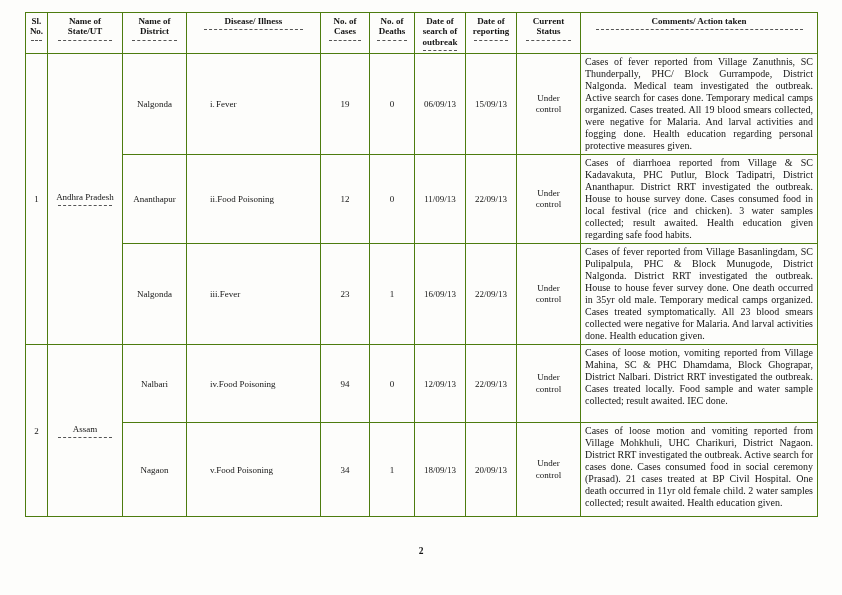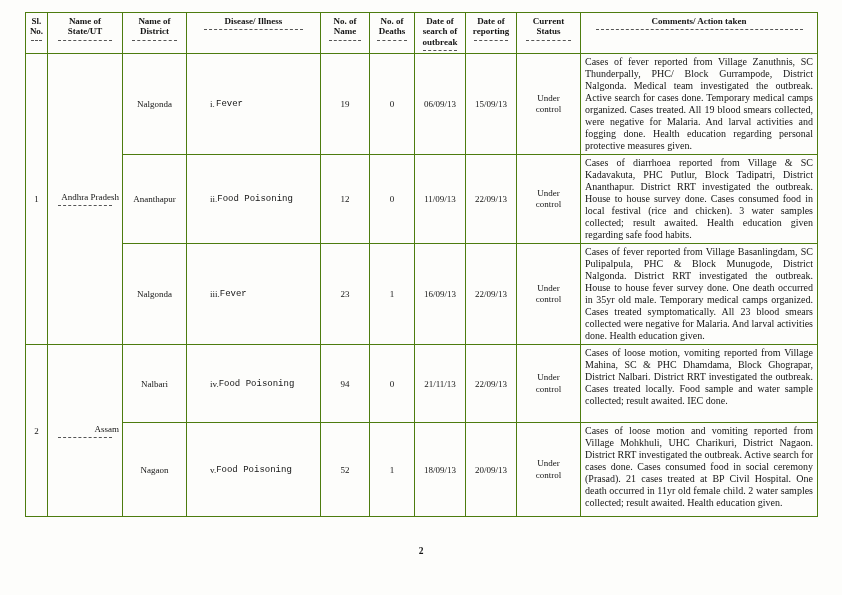--- a/index.html
+++ b/index.html
@@ -76,7 +76,7 @@
             <div class="dotline"></div>
           </th>
         <th>
-            <div>No. of Name</div>
+            <div>No. of Cases</div>
             <div class="dotline"></div>
           </th>
         <th>

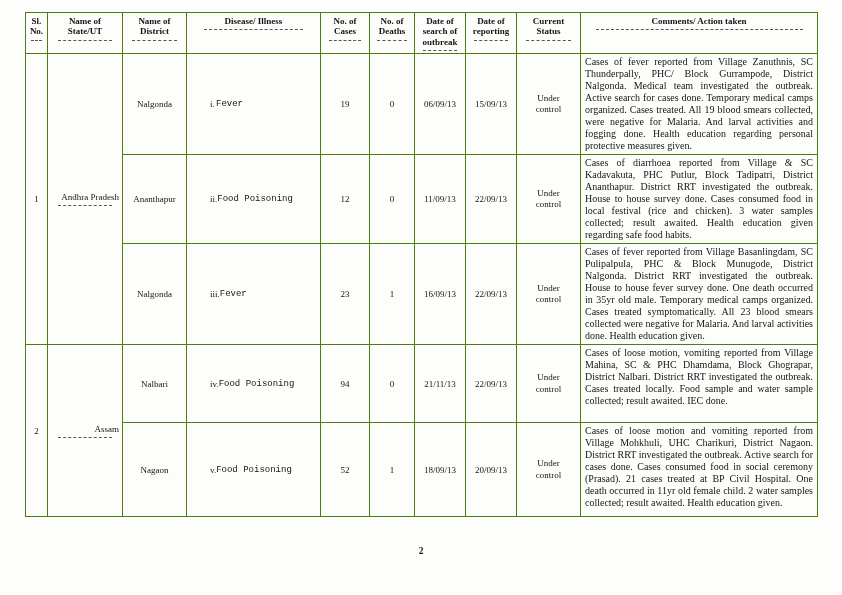--- a/index.html
+++ b/index.html
@@ -26,7 +26,7 @@
   }
   .disease-inner { display:flex; align-items:center; }
   .disease-num { flex:0 0 26px; padding-left:20px; }
-  .disease-name { flex:1;font-family:Liberation Mono, monospace; }
+  .disease-name { flex:1; }
   .status-text { display:inline-block; width:36px; line-height:1.25; }
   .state-text, .district-text { display:block; text-align:right; }
   tr.r1 { height:100px; }

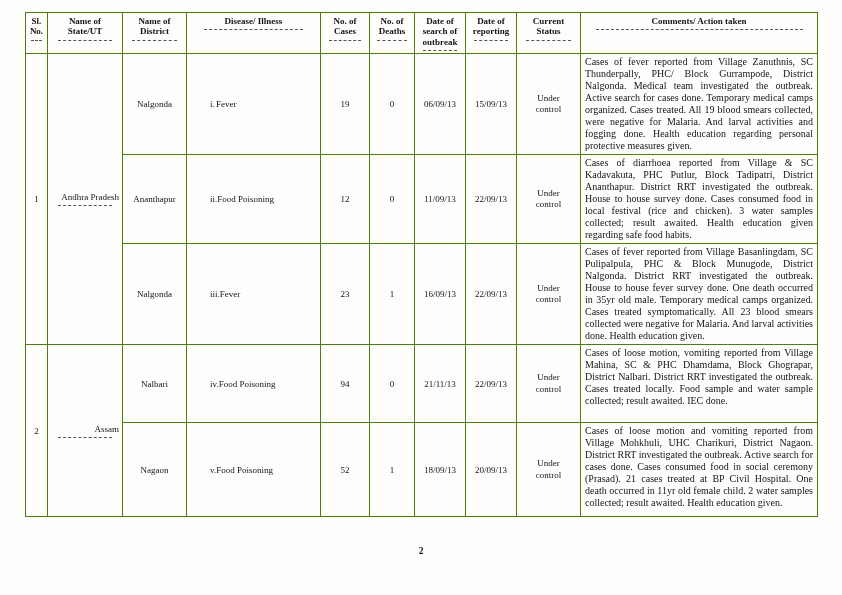--- a/index.html
+++ b/index.html
@@ -28,7 +28,7 @@
   .disease-num { flex:0 0 26px; padding-left:20px; }
   .disease-name { flex:1; }
   .status-text { display:inline-block; width:36px; line-height:1.25; }
-  .state-text, .district-text { display:block; text-align:right; }
+  .state-text, .district-text { display:block; text-align:center; }
   tr.r1 { height:100px; }
   tr.r2 { height:84px; }
   tr.r3 { height:90px; }

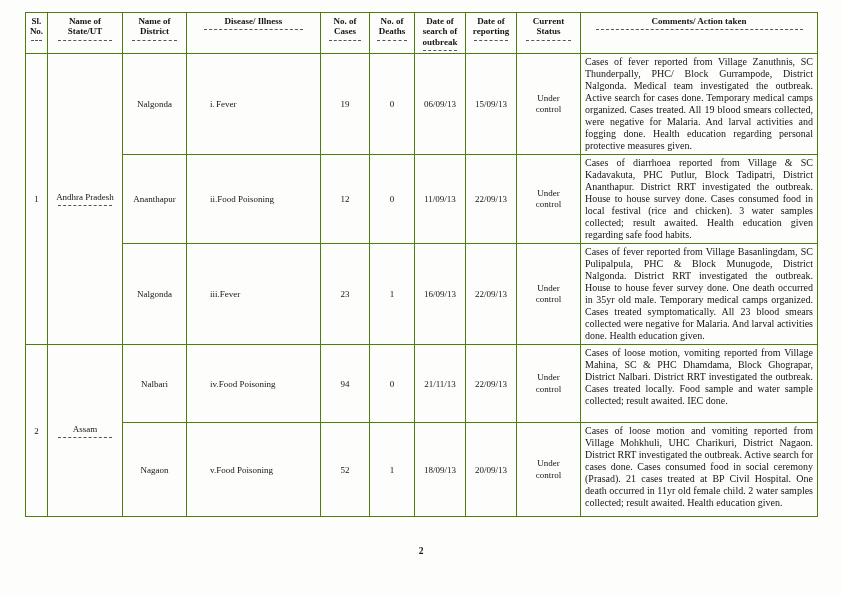--- a/index.html
+++ b/index.html
@@ -169,7 +169,7 @@
         </td>
         <td class="center">94</td>
         <td class="center">0</td>
-        <td class="center">21/11/13</td>
+        <td class="center">12/09/13</td>
         <td class="center">22/09/13</td>
         <td class="center"><span class="status-text">Under control</span></td>
         <td class="comments">Cases of loose motion, vomiting reported from Village Mahina, SC &amp; PHC Dhamdama, Block Ghograpar, District Nalbari. District RRT investigated the outbreak. Cases treated locally. Food sample and water sample collected; result awaited. IEC done.</td>

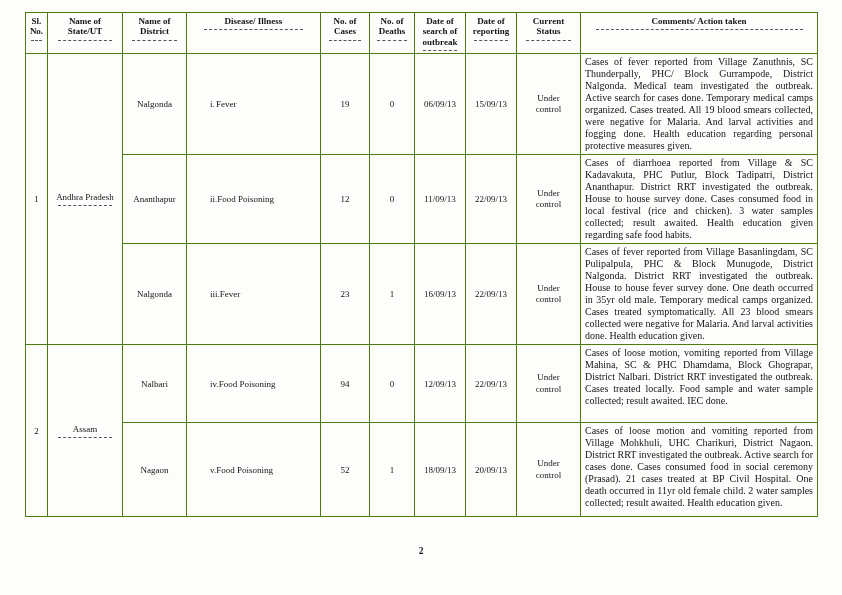--- a/index.html
+++ b/index.html
@@ -182,7 +182,7 @@
             <span class="disease-name">Food Poisoning</span>
           </div>
         </td>
-        <td class="center">52</td>
+        <td class="center">34</td>
         <td class="center">1</td>
         <td class="center">18/09/13</td>
         <td class="center">20/09/13</td>

